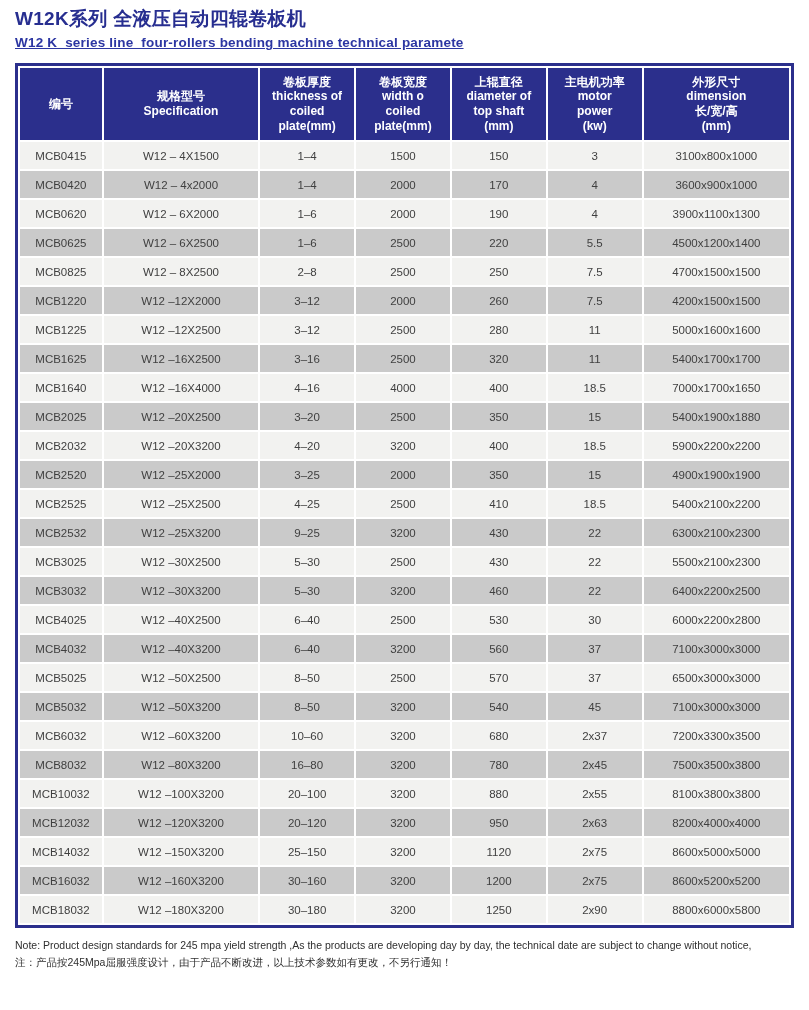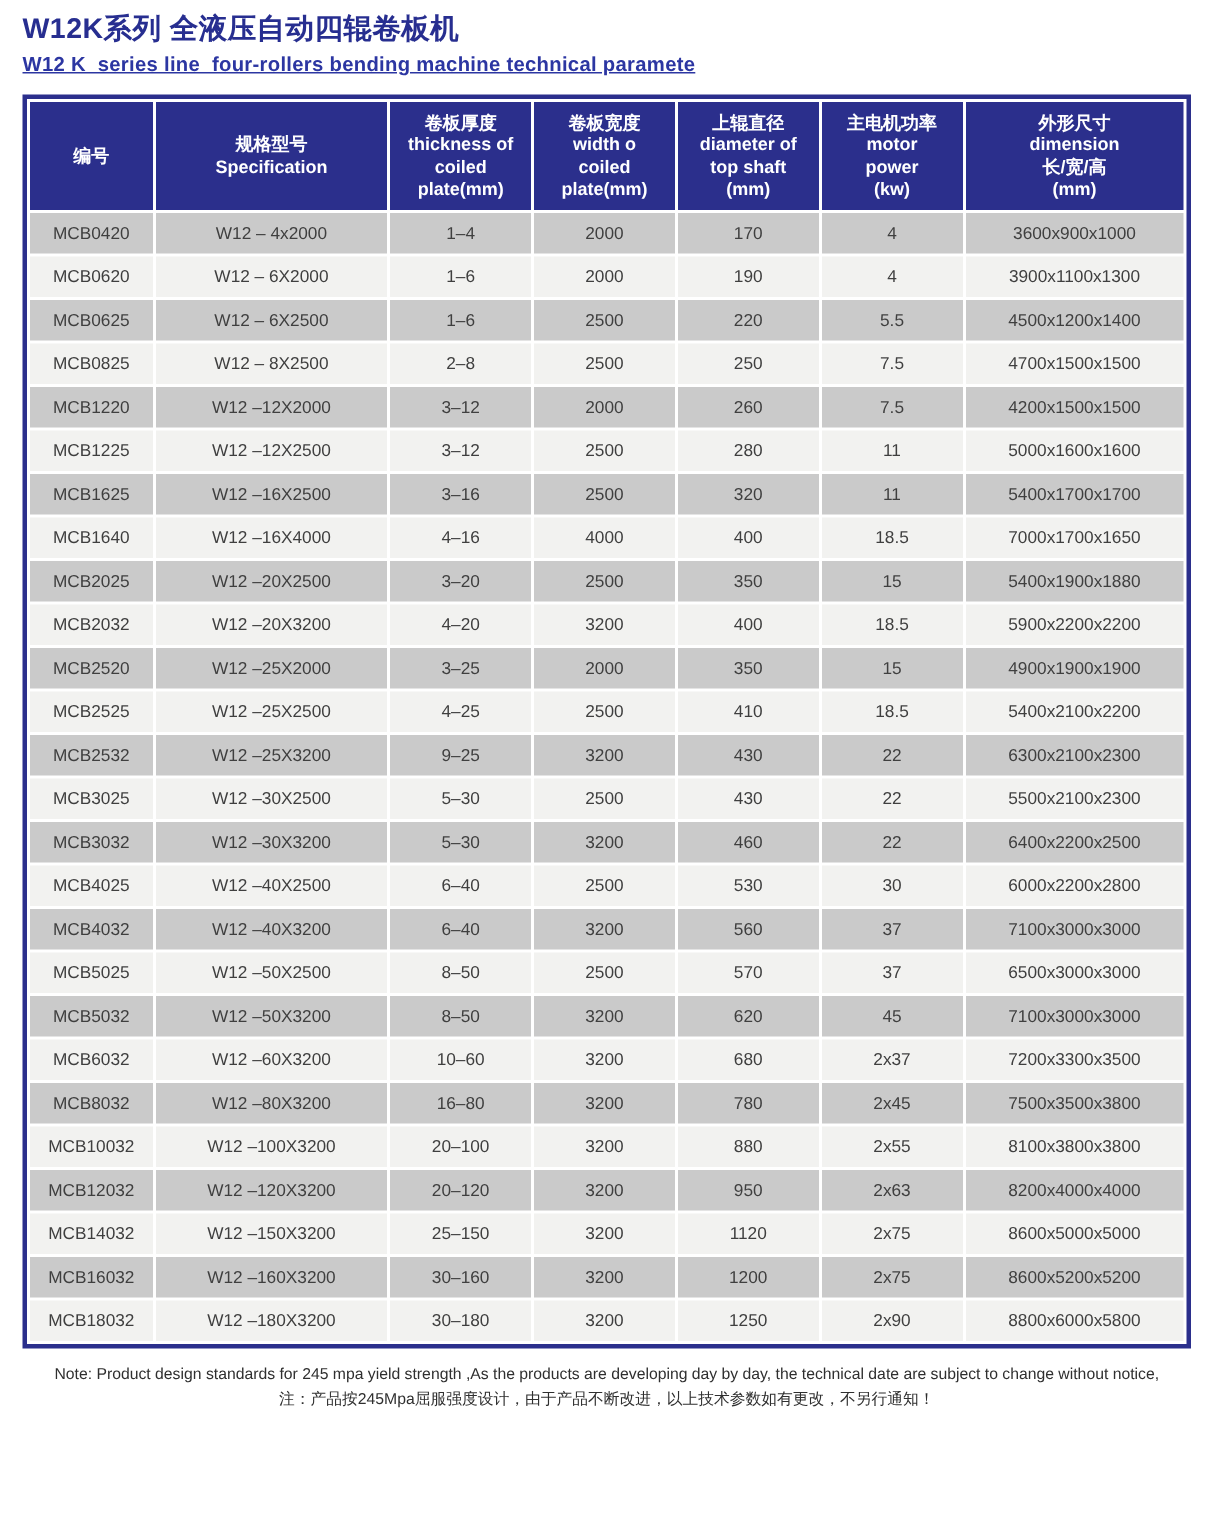--- a/index.html
+++ b/index.html
@@ -123,6 +123,15 @@
       </tr>
     </thead>
     <tbody>
+        <tr class="odd">
+          <td>MCB0415</td>
+          <td>W12 – 4X1500</td>
+          <td>1–4</td>
+          <td>1500</td>
+          <td>150</td>
+          <td>3</td>
+          <td>3100x800x1000</td>
+        </tr>
         <tr class="even">
           <td>MCB0420</td>
           <td>W12 – 4x2000</td>

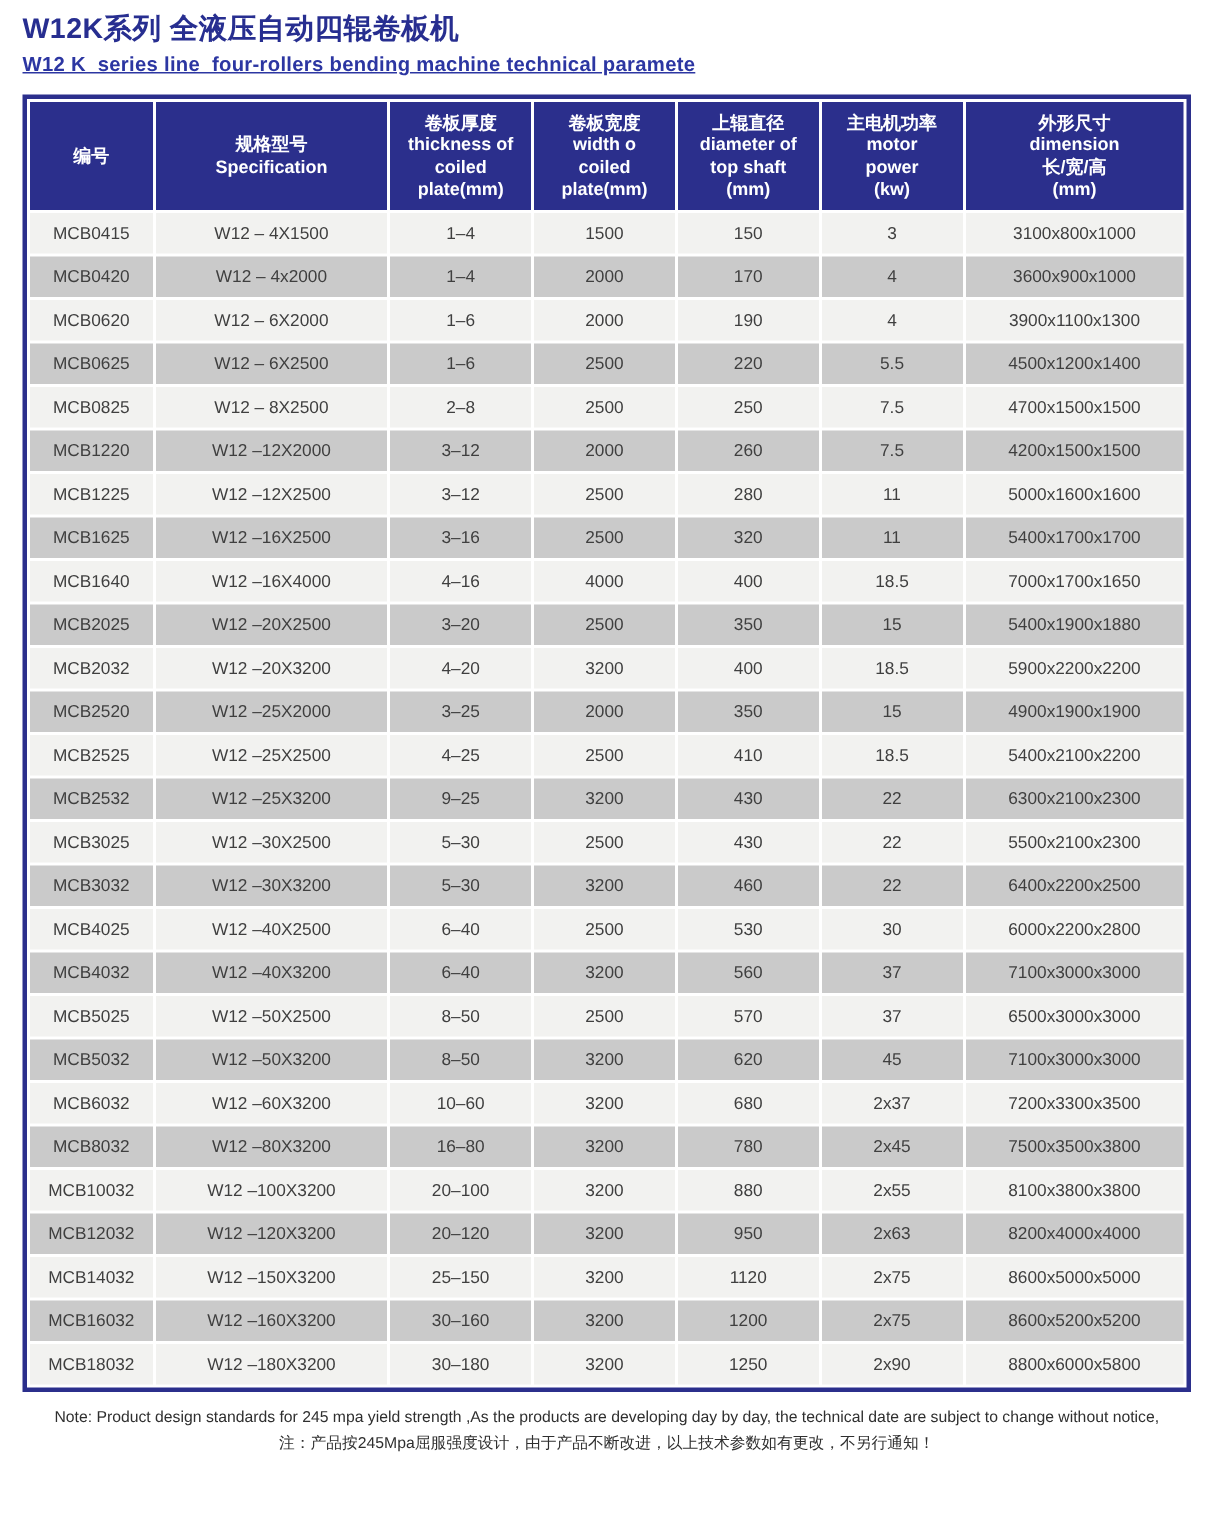--- a/index.html
+++ b/index.html
@@ -299,7 +299,7 @@
           <td>W12 –50X3200</td>
           <td>8–50</td>
           <td>3200</td>
-          <td>620</td>
+          <td>540</td>
           <td>45</td>
           <td>7100x3000x3000</td>
         </tr>

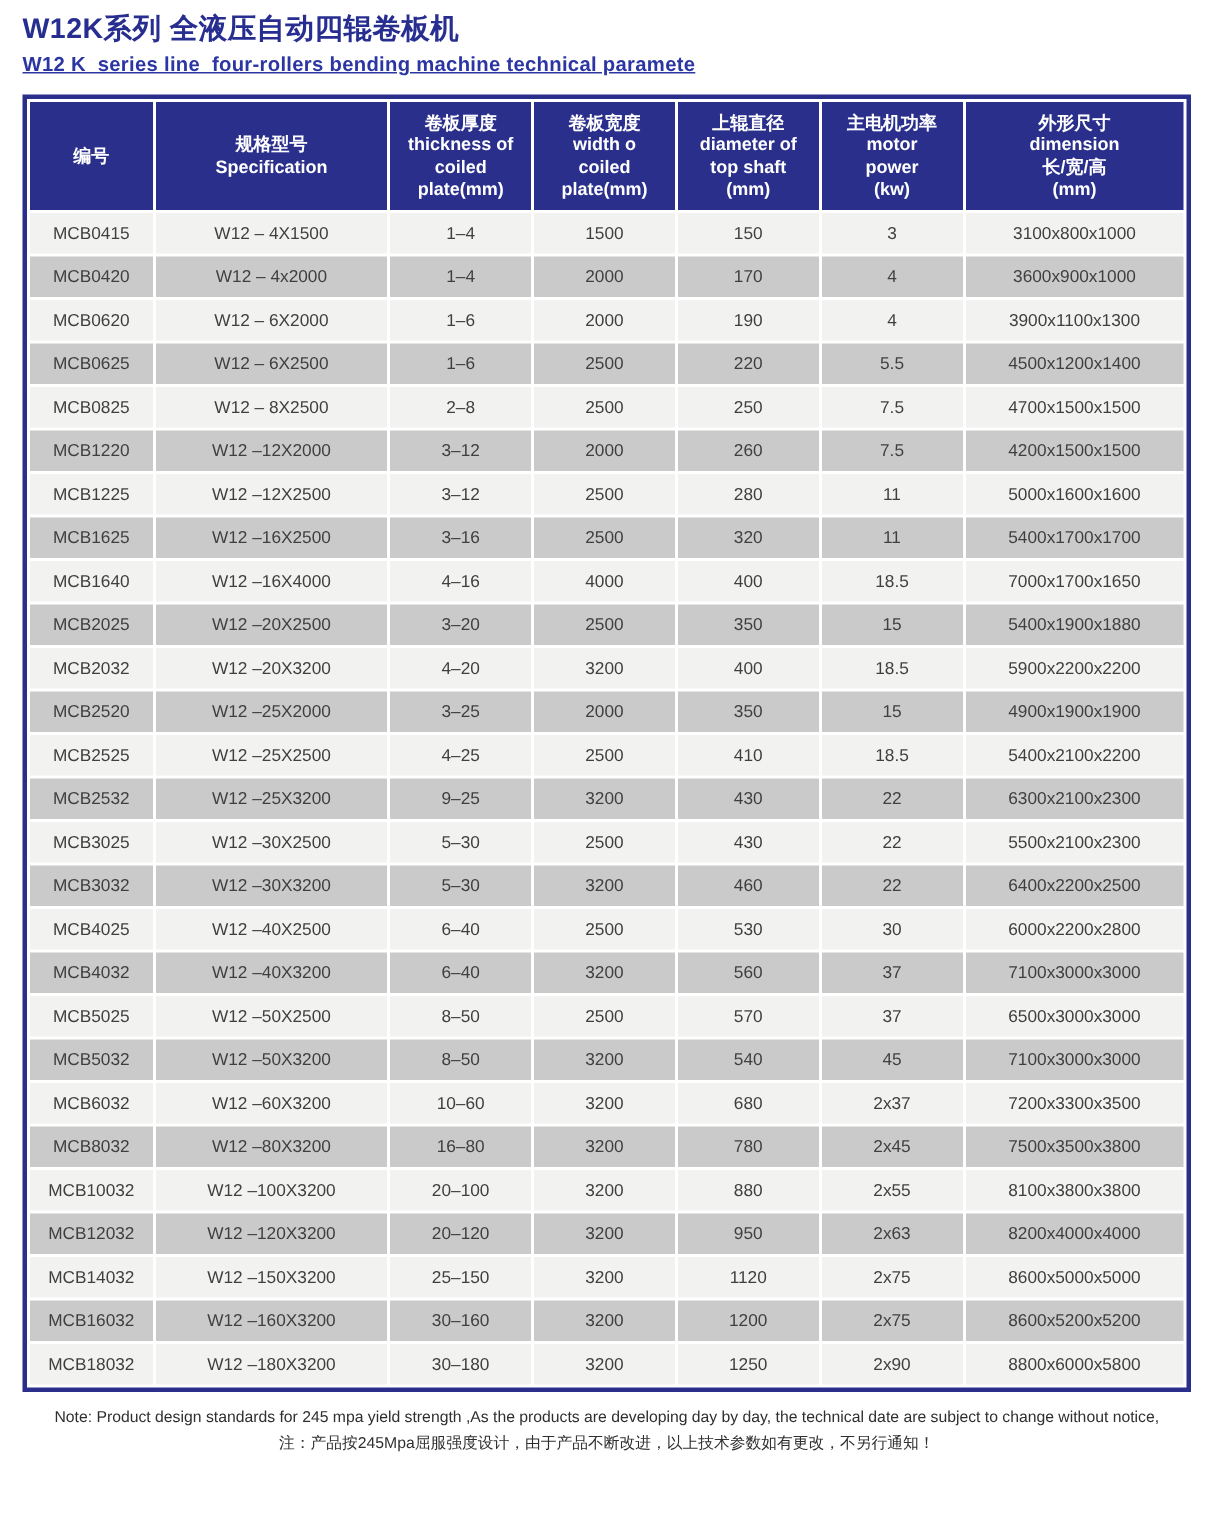--- a/index.html
+++ b/index.html
@@ -75,7 +75,7 @@
     font-size:10.5px;
     line-height:1.6;
   }
-  .note-line{margin:0;text-align:center;}
+  .note-line{margin:0;}
 </style>
 </head>
 <body>

